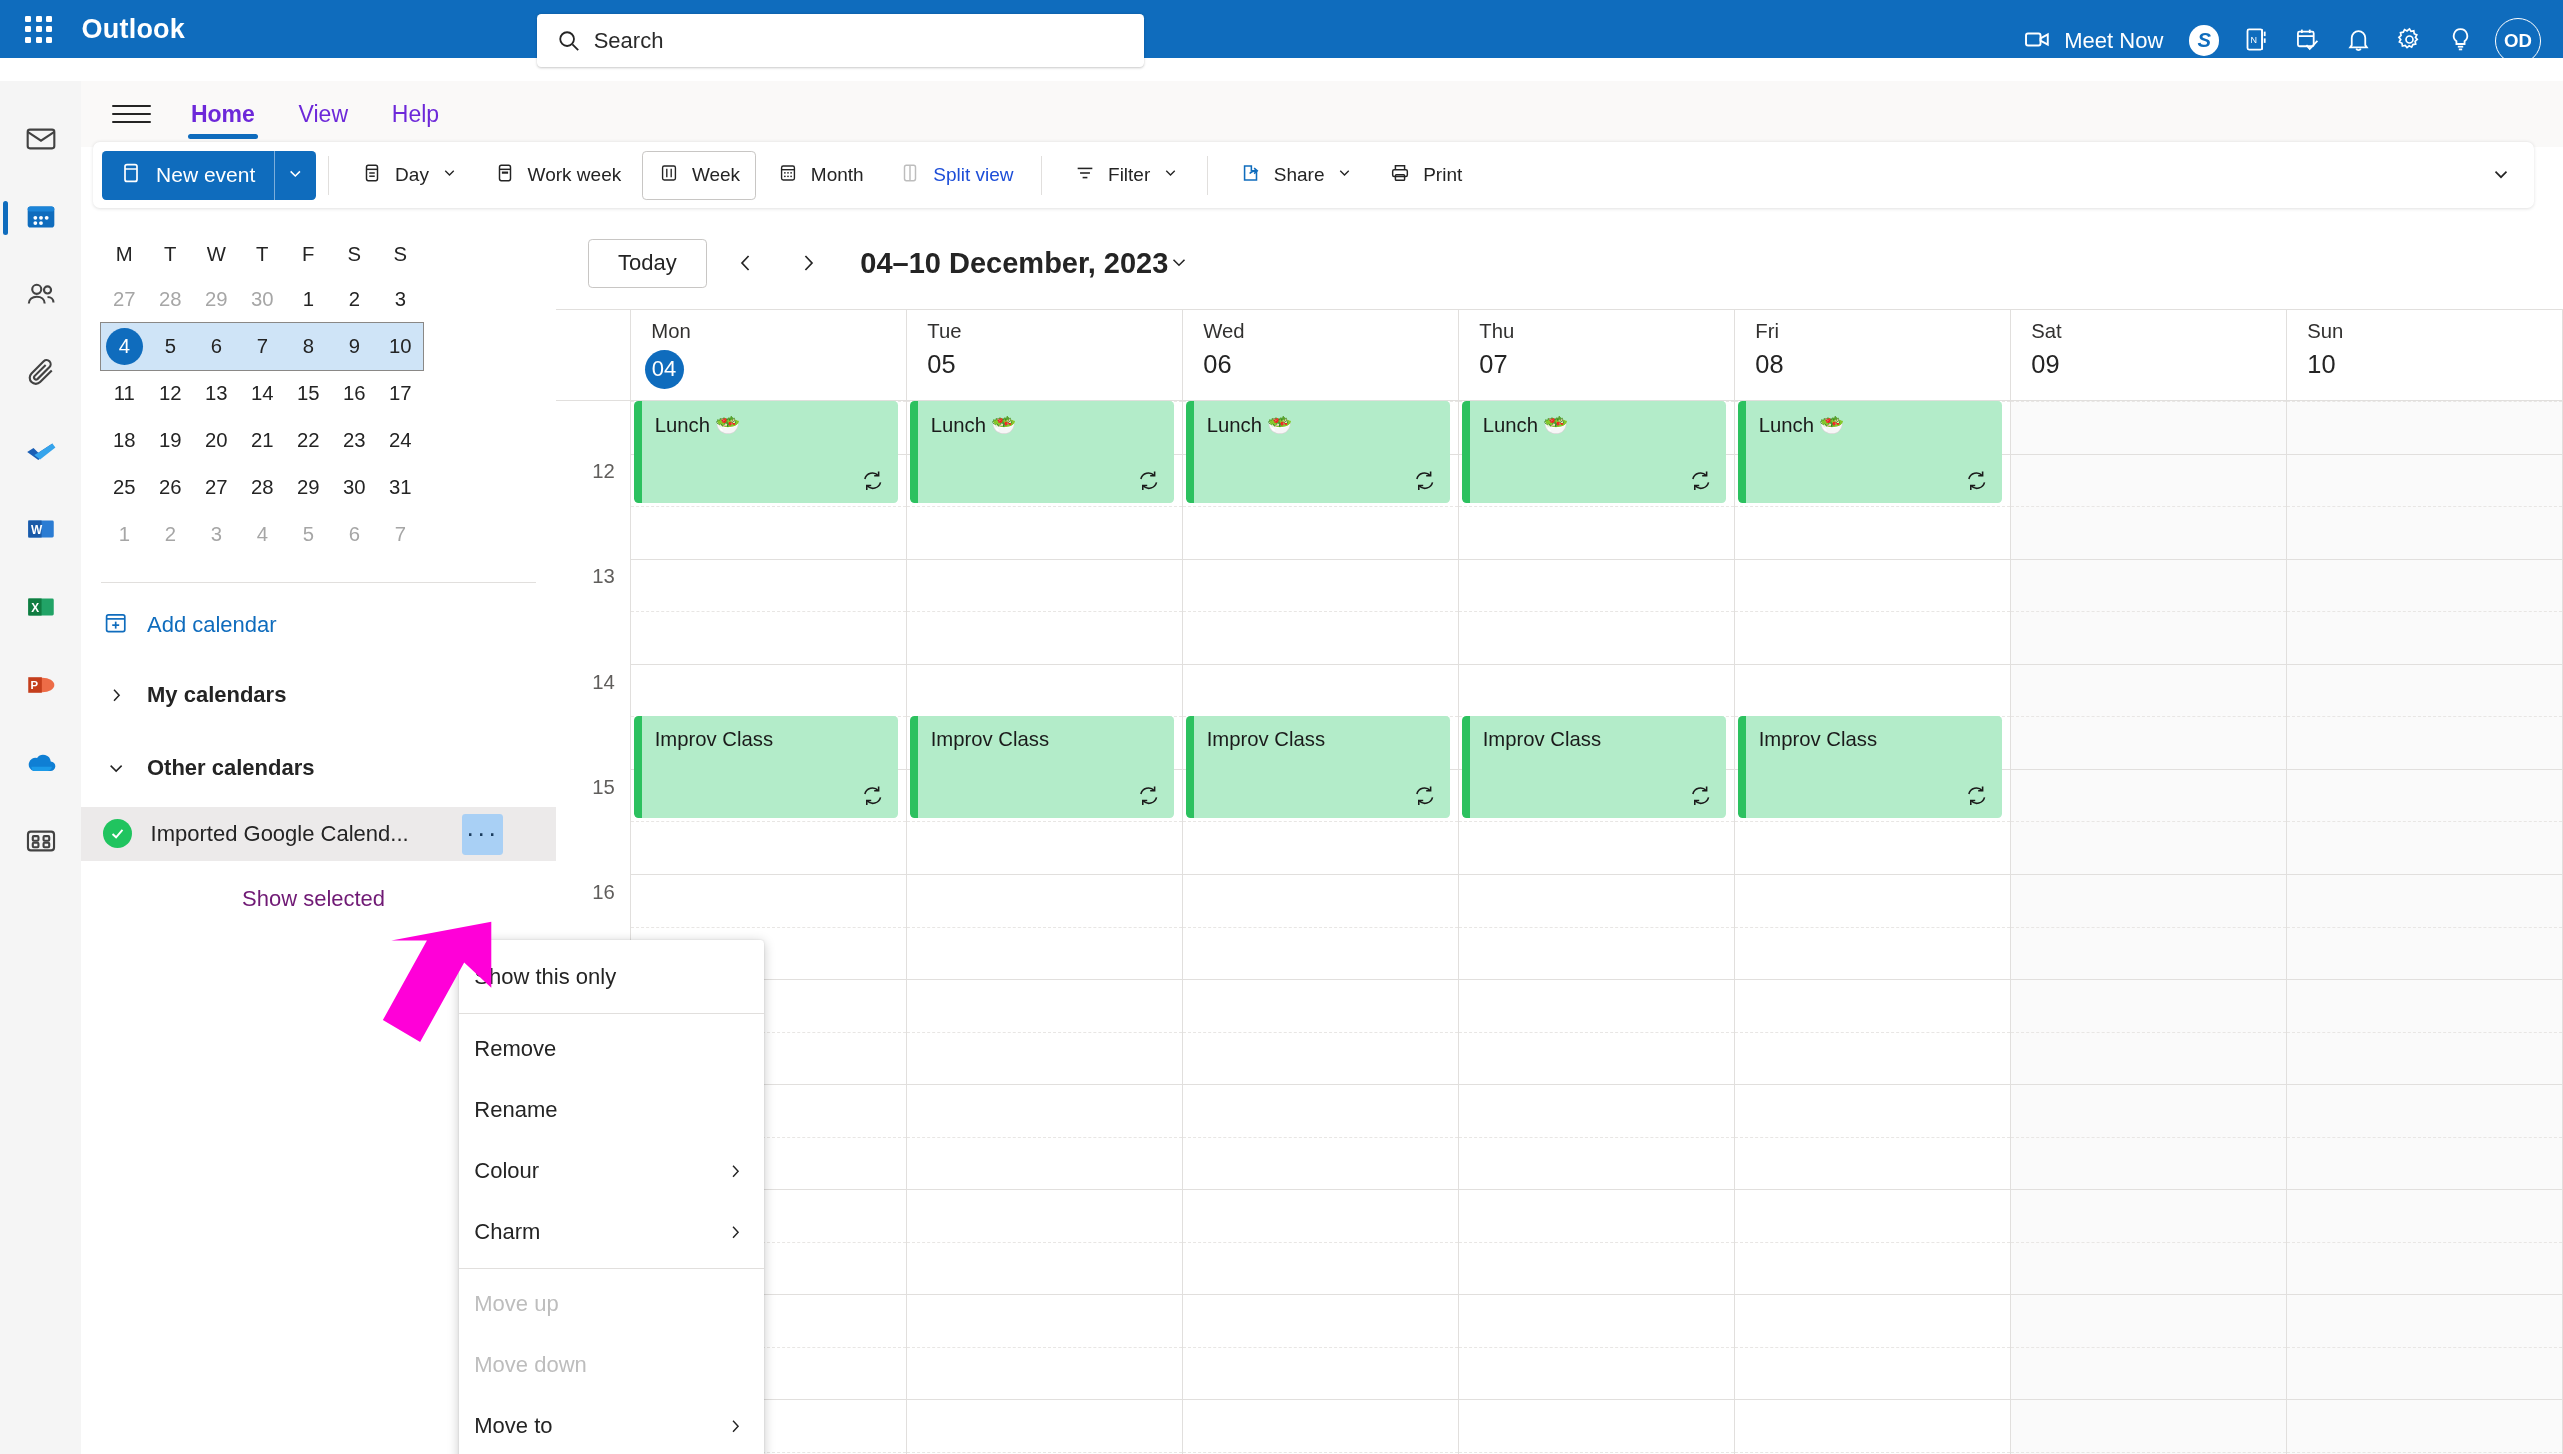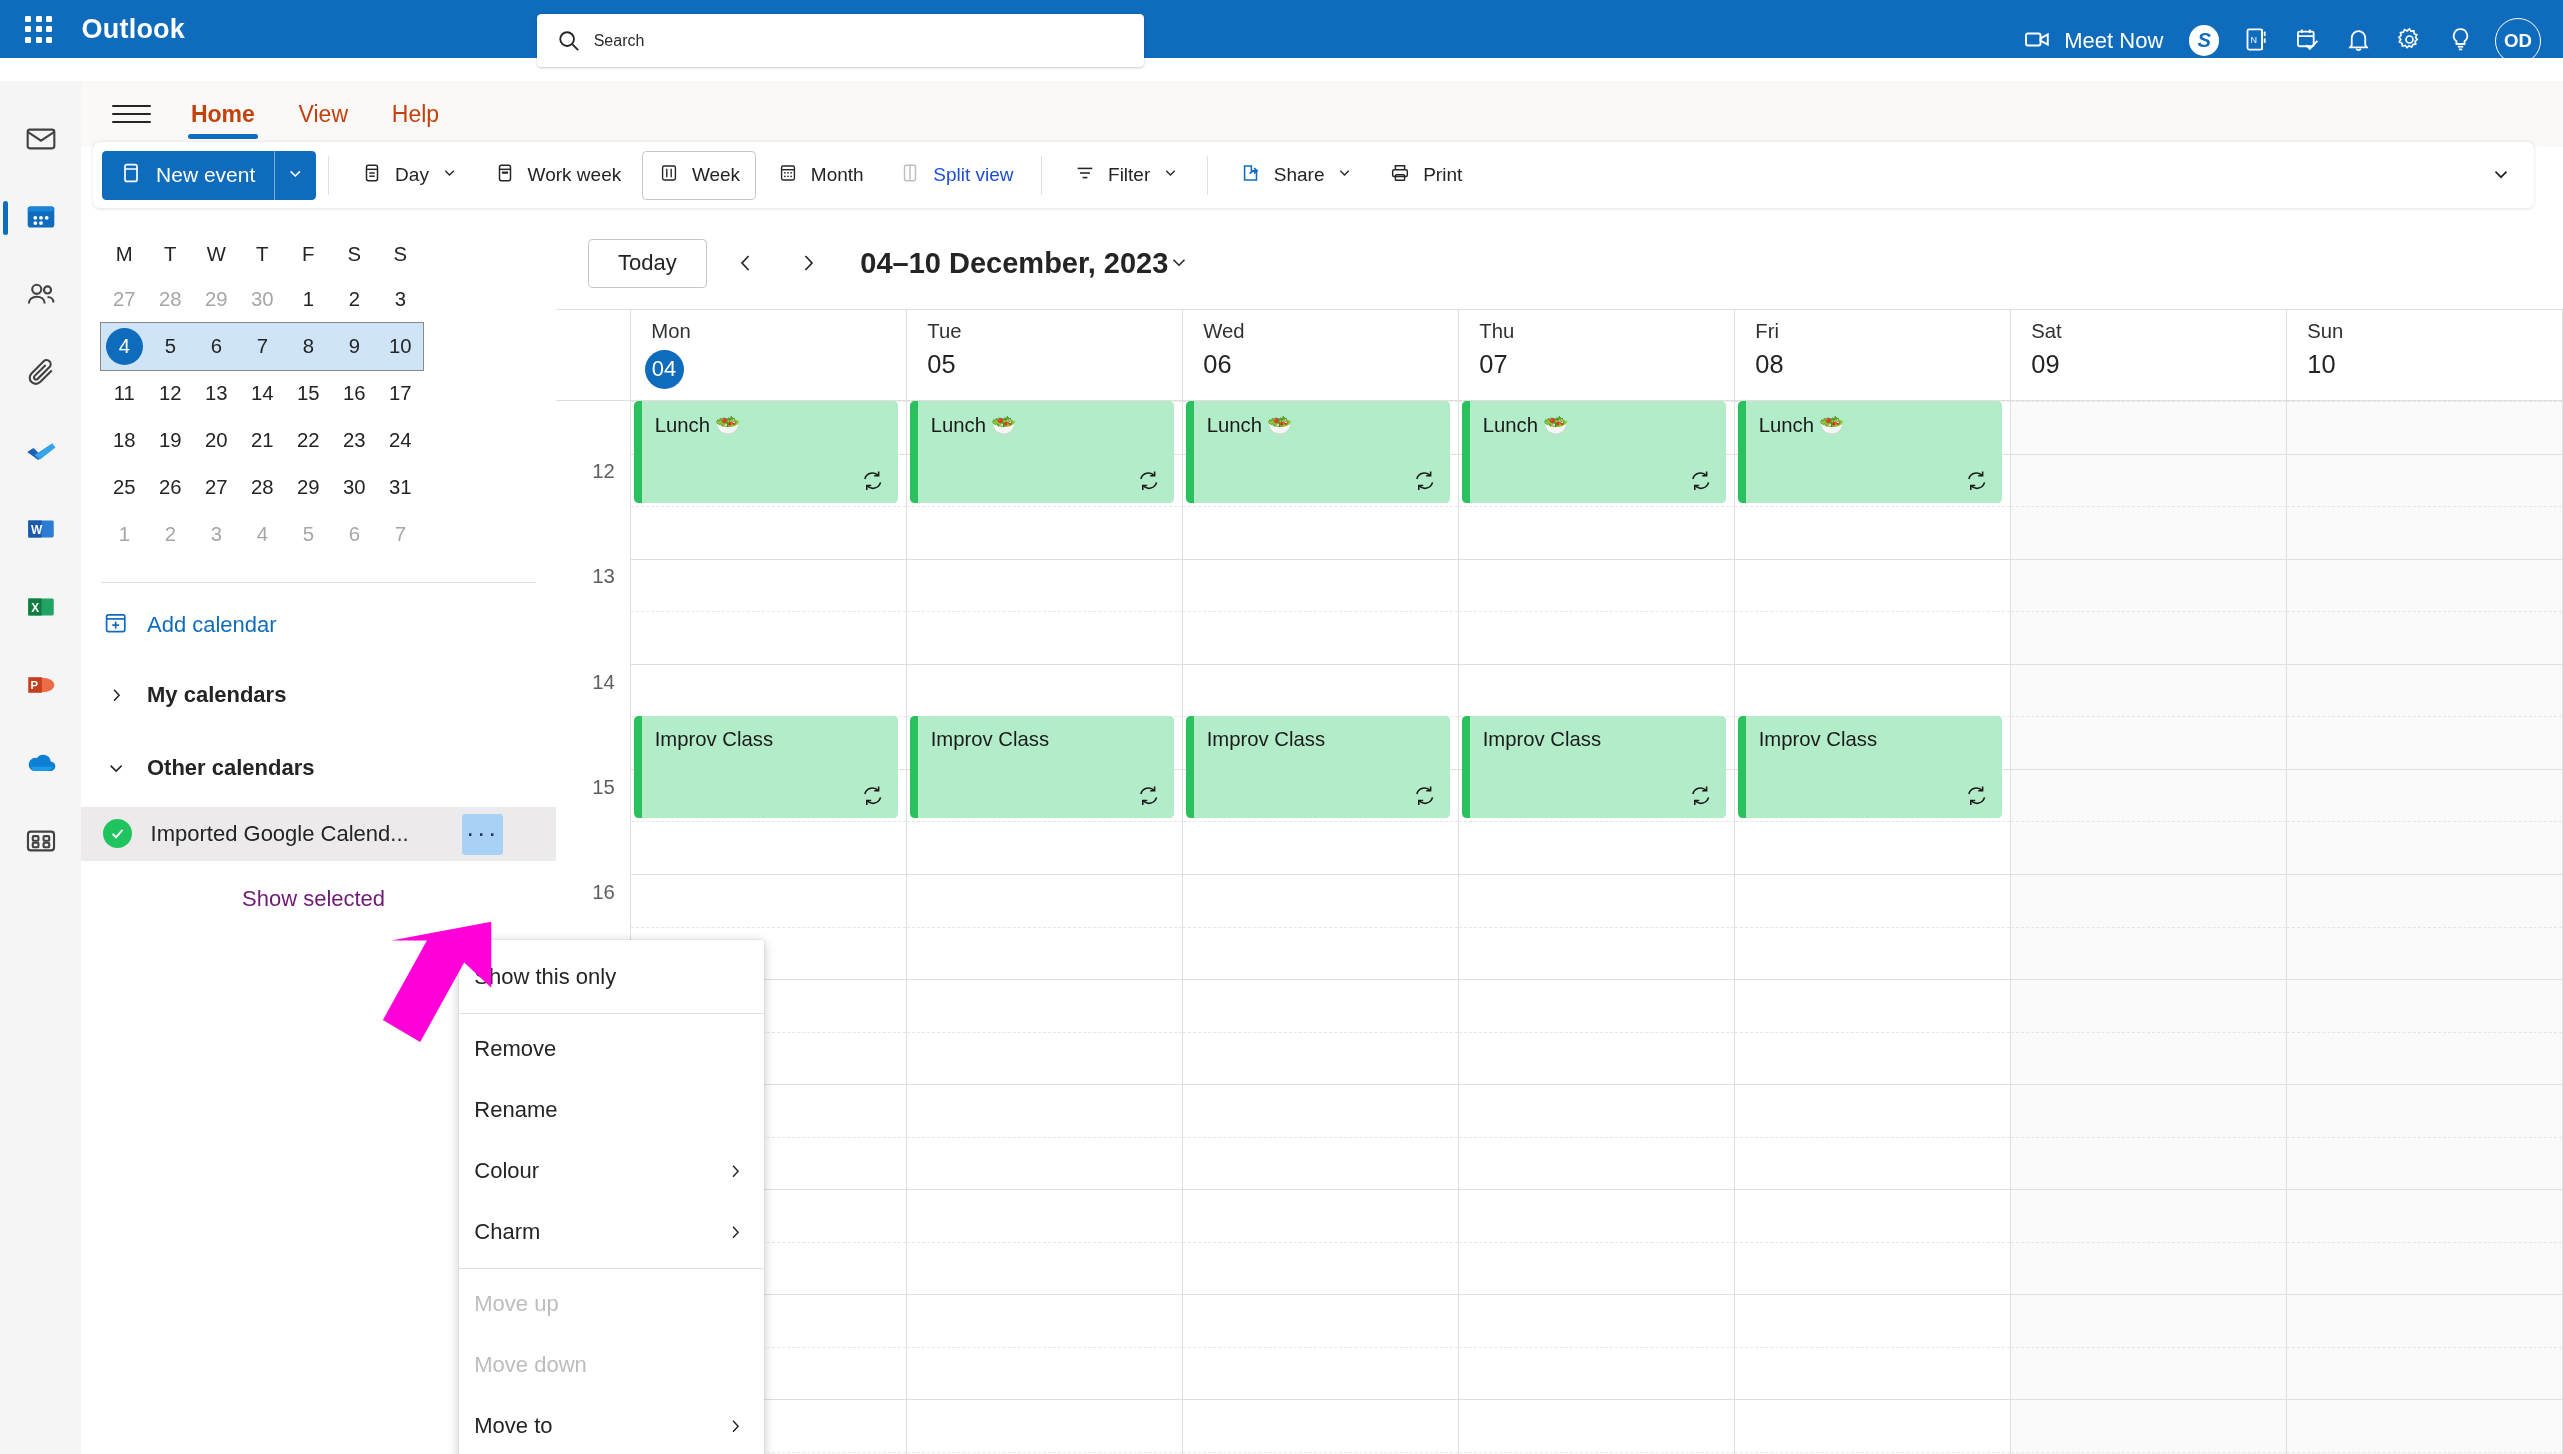--- a/index.html
+++ b/index.html
@@ -44,7 +44,7 @@
   .searchwrap input {
     border: 0; outline: 0; background: transparent;
     font-family: "Liberation Sans", sans-serif;
-    font-size: 16px; color: #15803d;
+    font-size: 22px; color: #15803d;
     margin-left: 12.7px; width: 509px;
   }
   .searchwrap input::placeholder { color: #2a2a2a; }

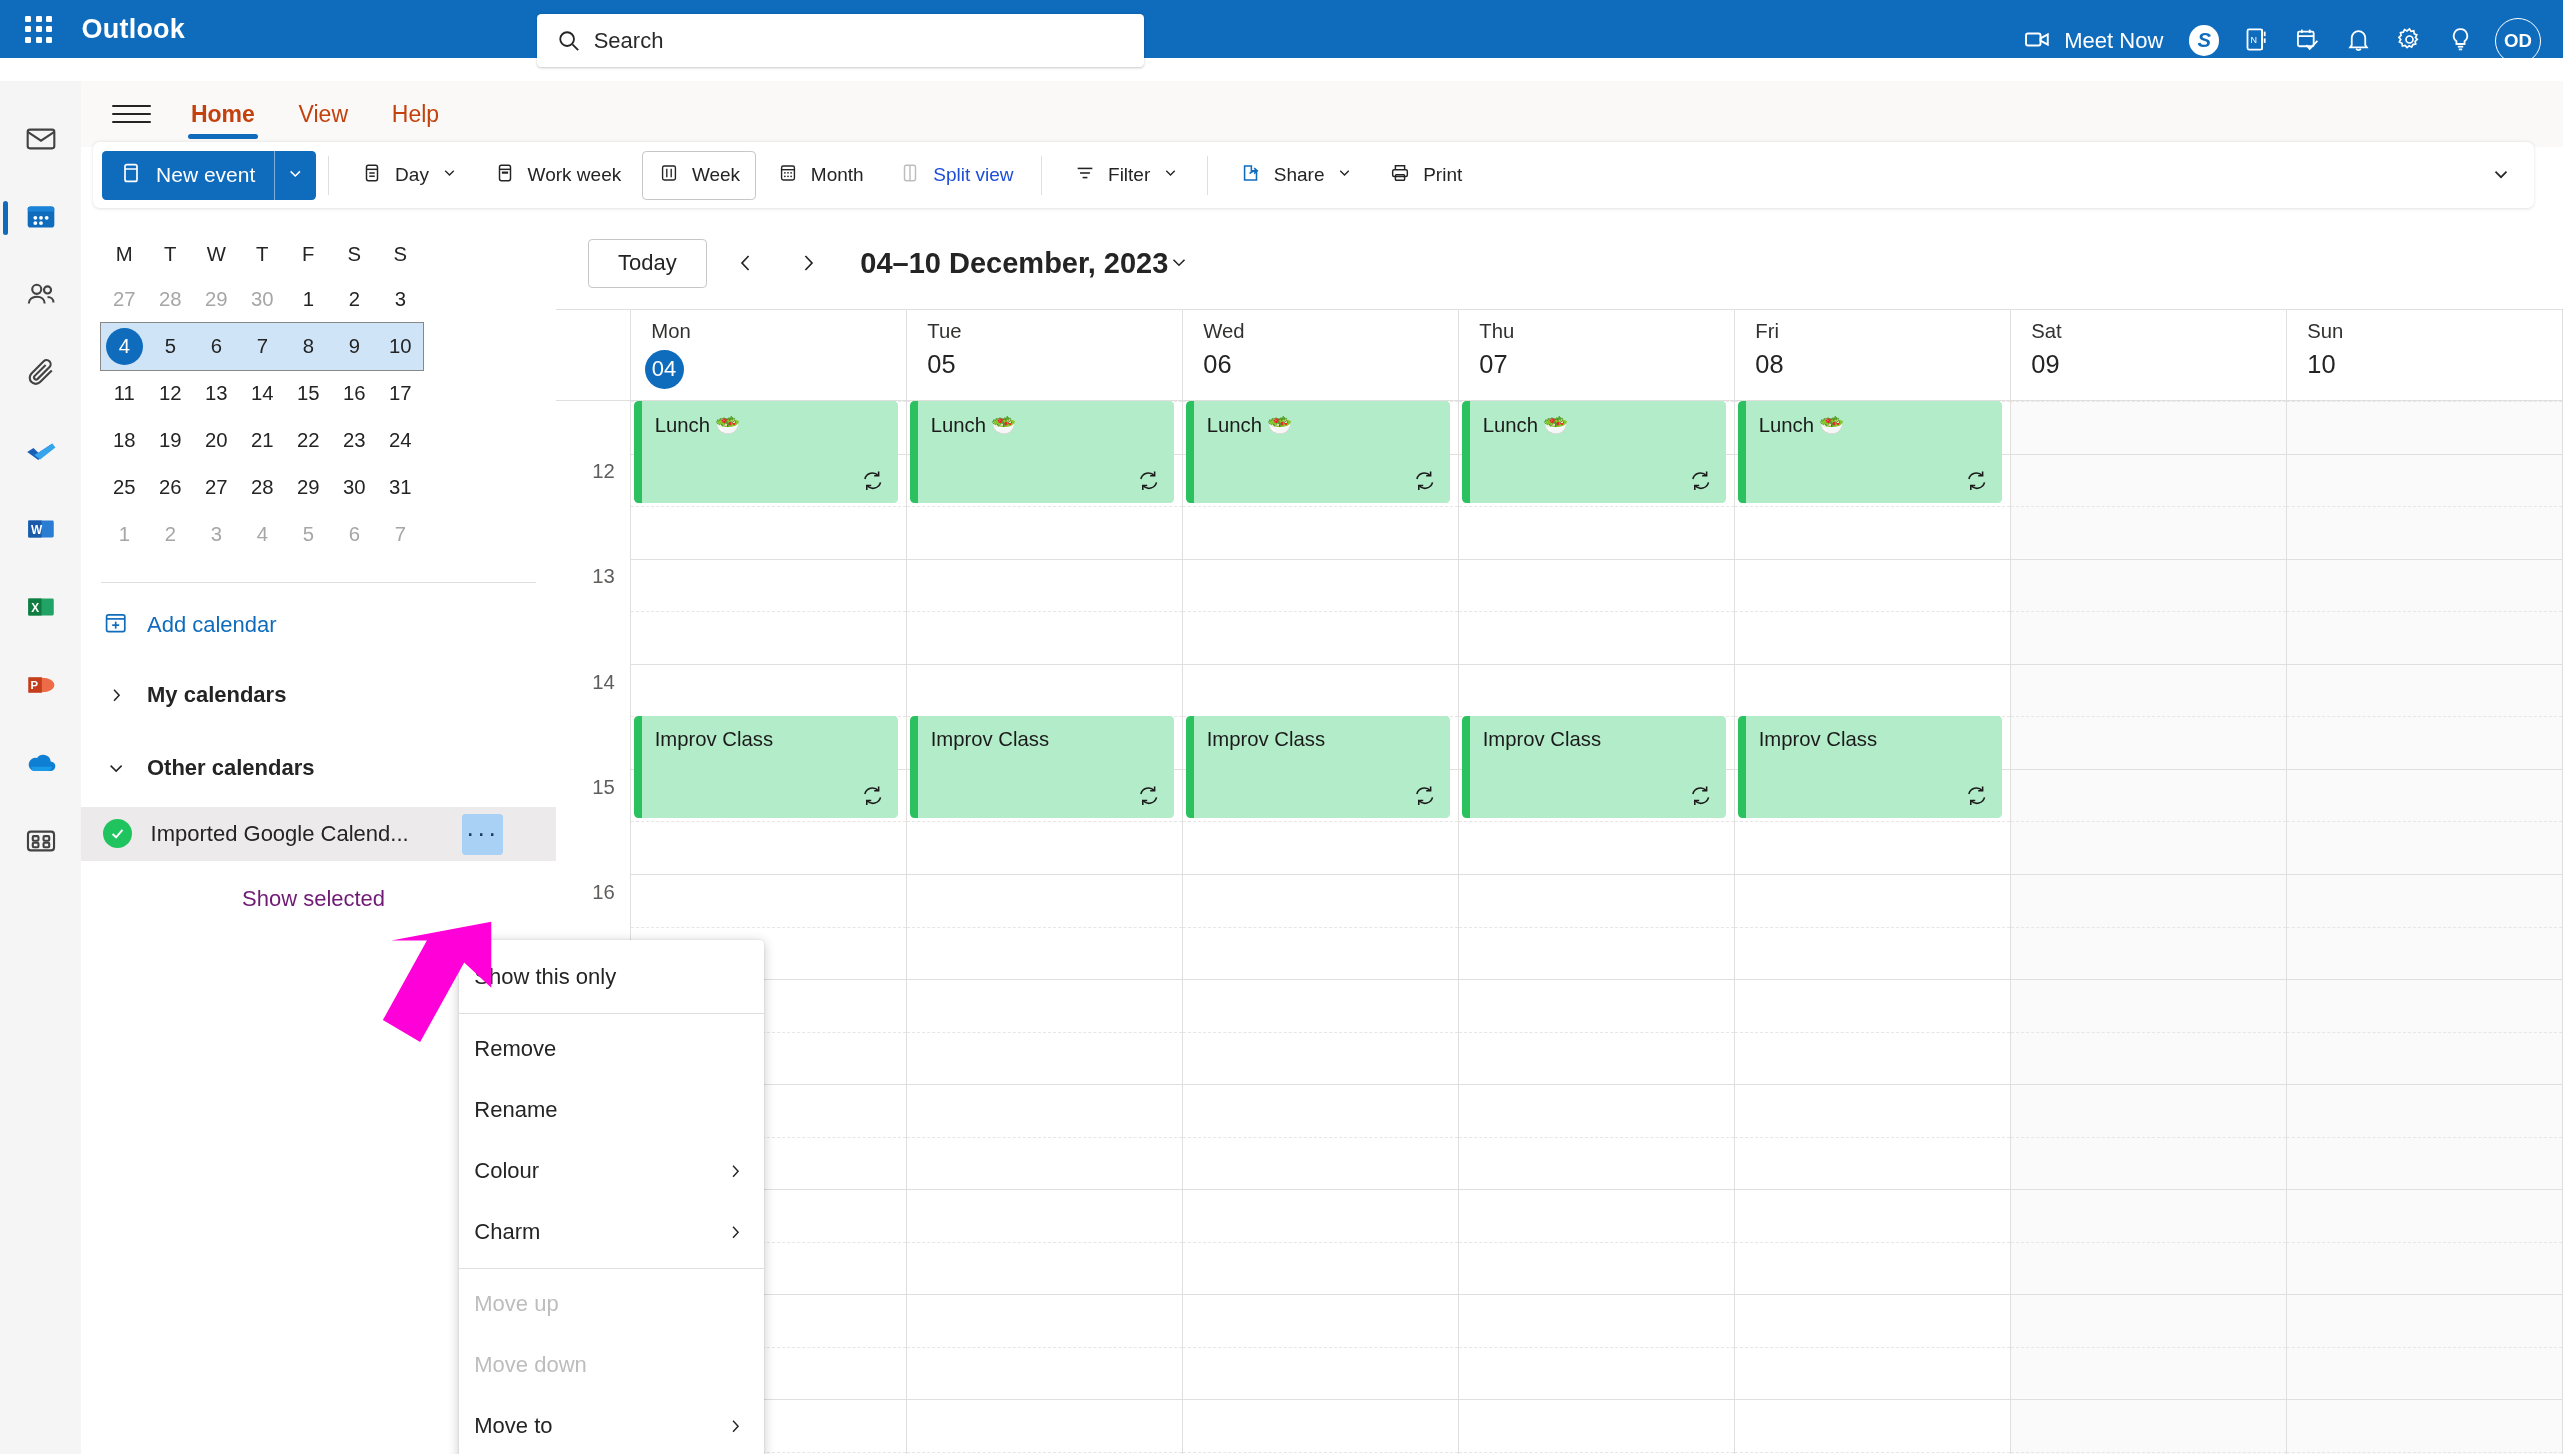--- a/index.html
+++ b/index.html
@@ -107,7 +107,7 @@
   }
   .hamburger i { display:block; height:2.1px; background:#242424; border-radius:1.7px; }
   .rtab {
-    font-size: 23px; color:#c2410c; margin-left: 37px;
+    font-size: 23px; color:#6d28d9; margin-left: 37px;
     position: relative; padding: 15.3px 3.4px 13.6px; cursor:pointer;
   }
   .rtab.sel { font-weight: 600; }

